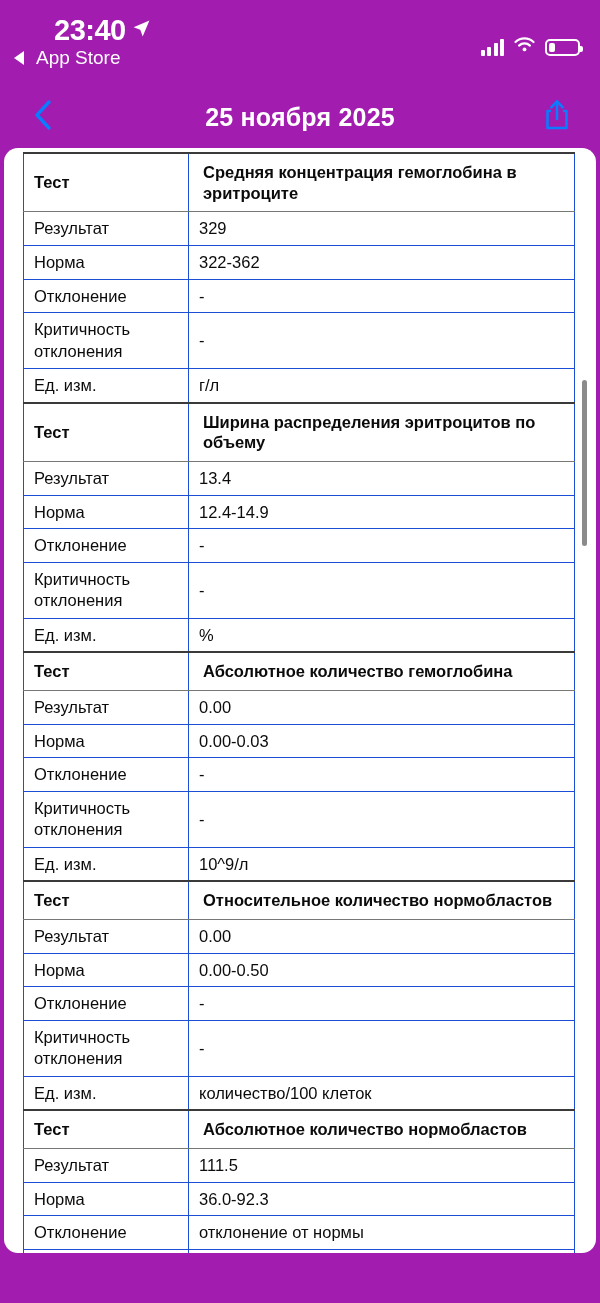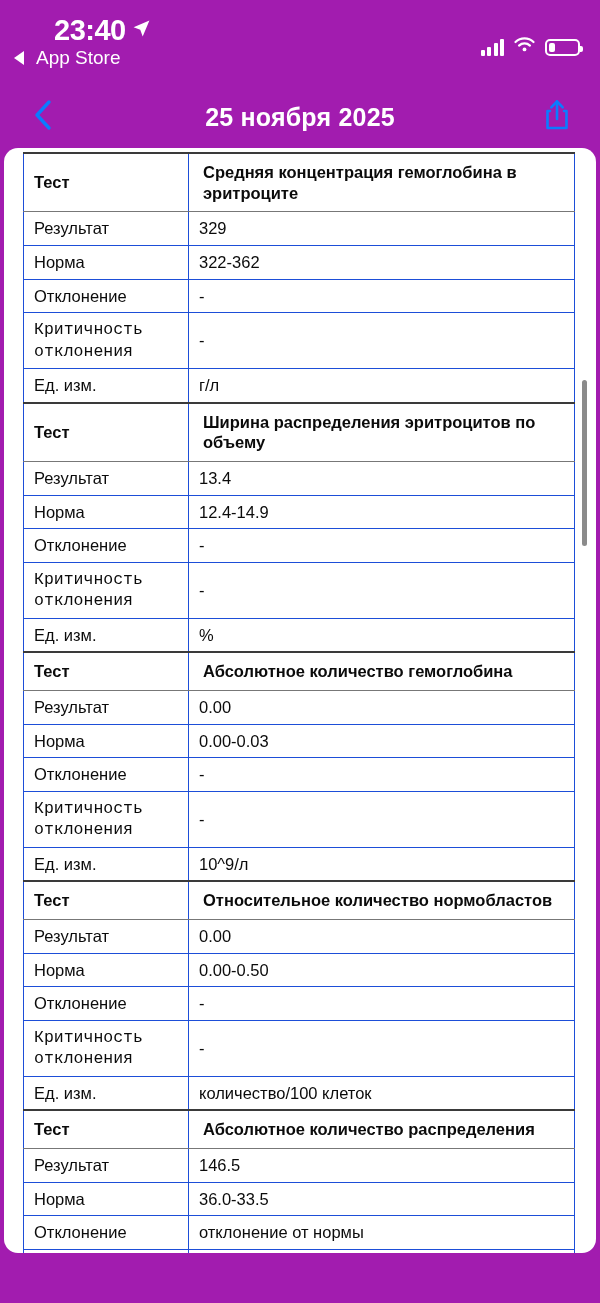--- a/index.html
+++ b/index.html
@@ -196,7 +196,7 @@
   tr.hdr td.val { padding: 8px 14px; }
   tr.tall td { height: 50px; vertical-align: middle; }
   tr.tall td.lab { vertical-align: middle; }
-  td.lab.two-line { line-height: 1.3; font-family: Liberation Mono, monospace; }
+  td.lab.two-line { line-height: 1.3; }
 
   
   .scrollbar-track {

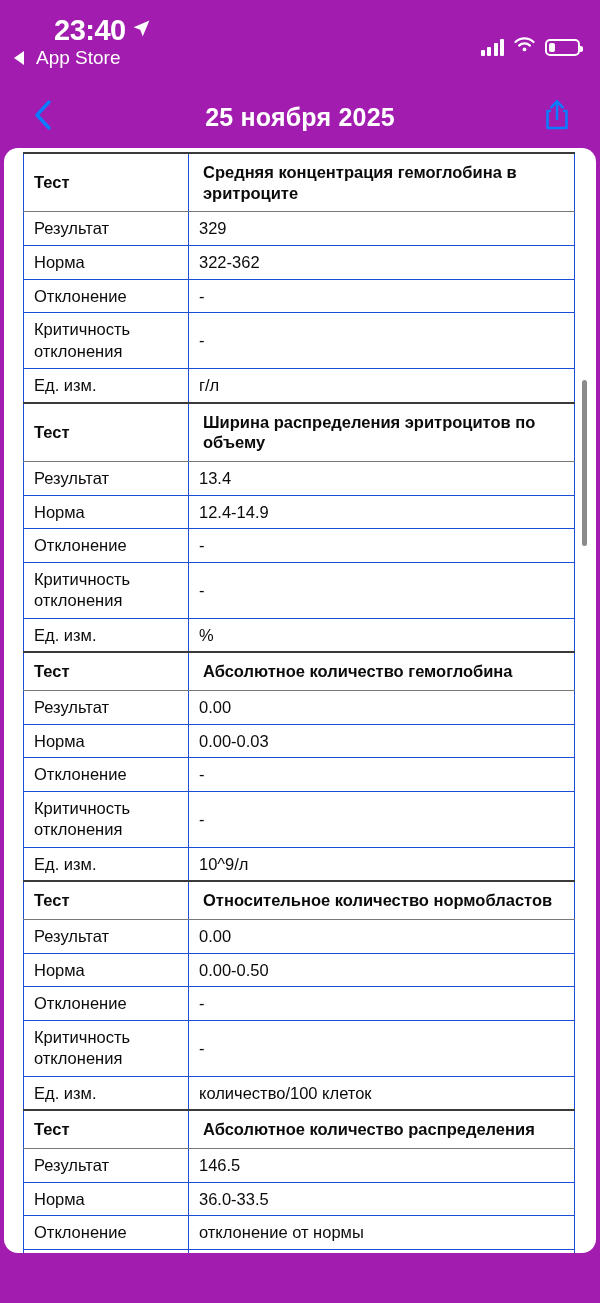--- a/index.html
+++ b/index.html
@@ -386,7 +386,7 @@
 
           <tr class="hdr">
             <td class="lab">Тест</td>
-            <td class="val">Абсолютное количество распределения</td>
+            <td class="val">Абсолютное количество нормобластов</td>
           </tr>
           <tr>
             <td class="lab">Результат</td>

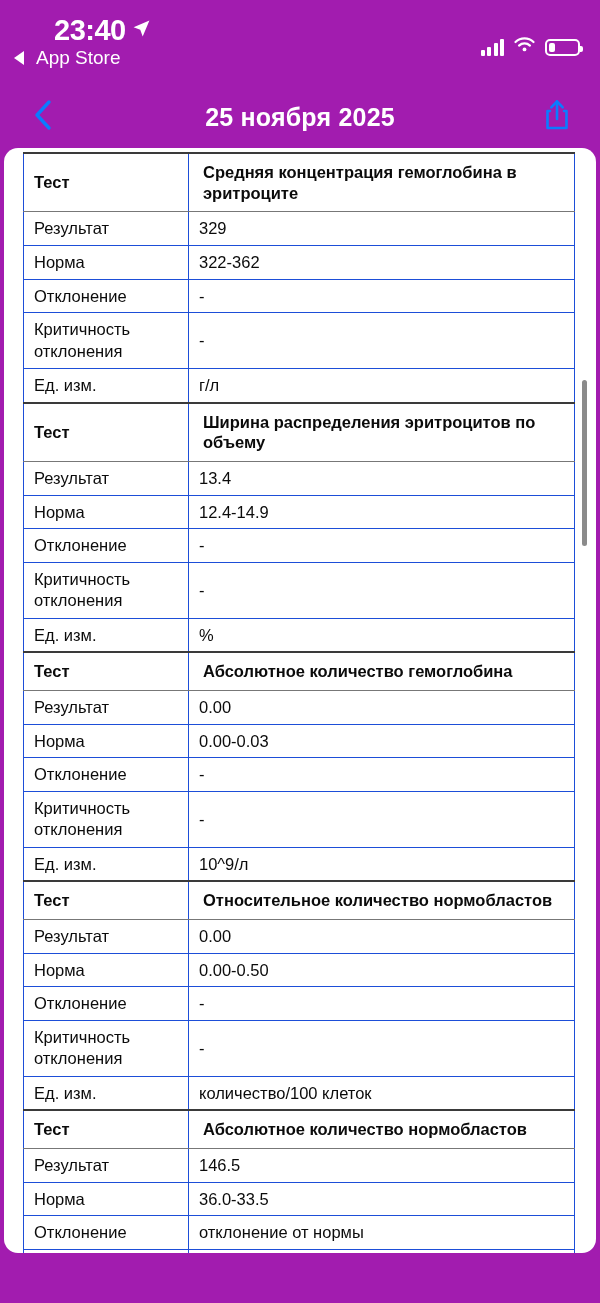--- a/index.html
+++ b/index.html
@@ -390,7 +390,7 @@
           </tr>
           <tr>
             <td class="lab">Результат</td>
-            <td class="val">146.5</td>
+            <td class="val">111.5</td>
           </tr>
           <tr>
             <td class="lab">Норма</td>

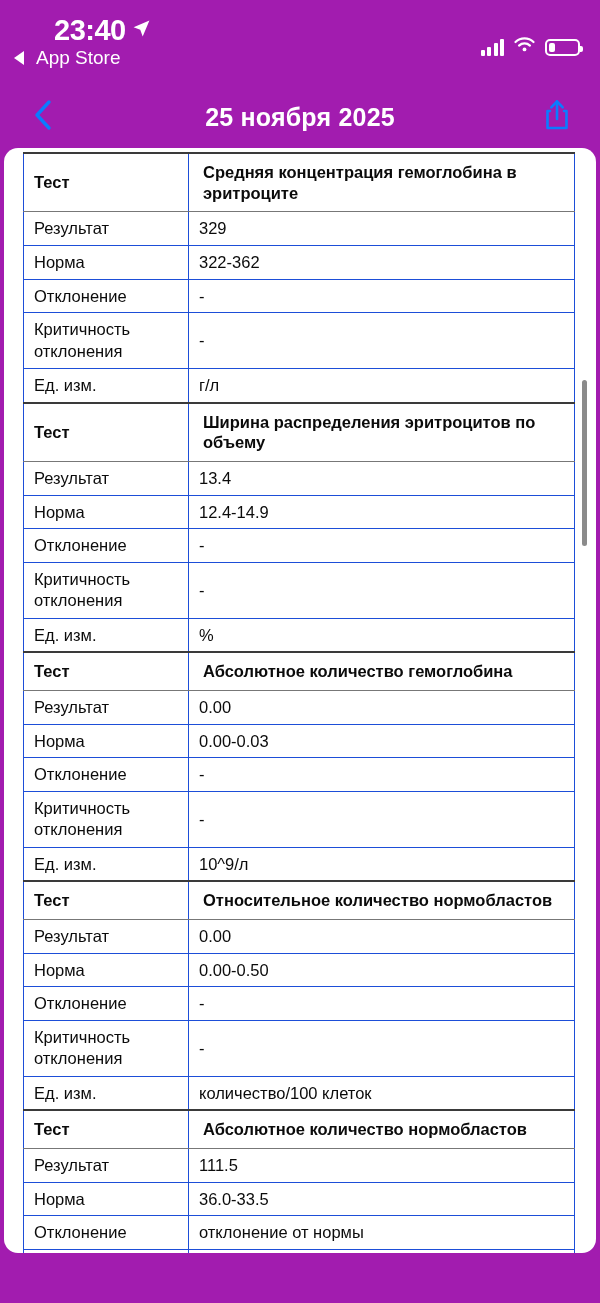--- a/index.html
+++ b/index.html
@@ -394,7 +394,7 @@
           </tr>
           <tr>
             <td class="lab">Норма</td>
-            <td class="val">36.0-33.5</td>
+            <td class="val">36.0-92.3</td>
           </tr>
           <tr>
             <td class="lab">Отклонение</td>

